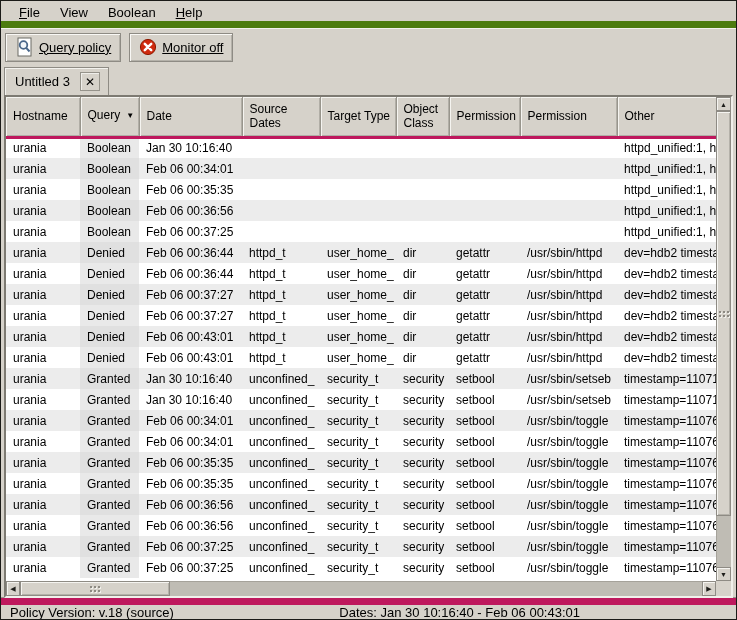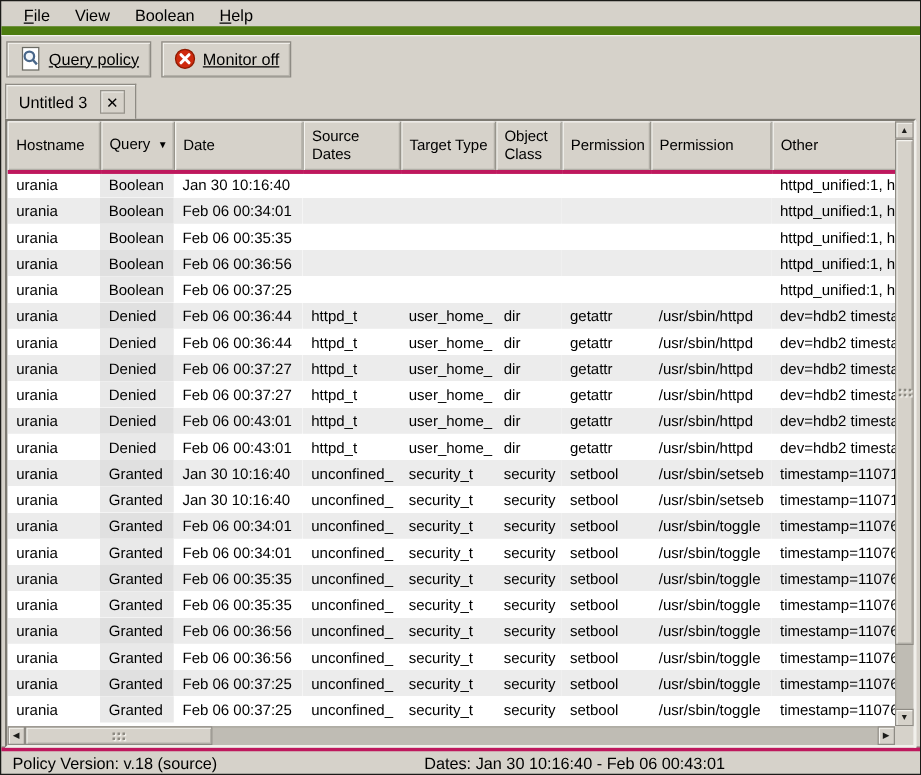--- a/index.html
+++ b/index.html
@@ -115,8 +115,8 @@
   
   .statusbar {
     height:21px; flex:0 0 auto;
-    display:flex; align-items:center;
-    border-top:3px solid #be185d; box-shadow:0 -1px 0 #96938b;
+    display:flex; 
+    border-top:7px solid #be185d; box-shadow:0 -1px 0 #96938b;
     font-size:13px;
   }
   .status-left  { flex:0 0 270px; padding-left:9px; }

